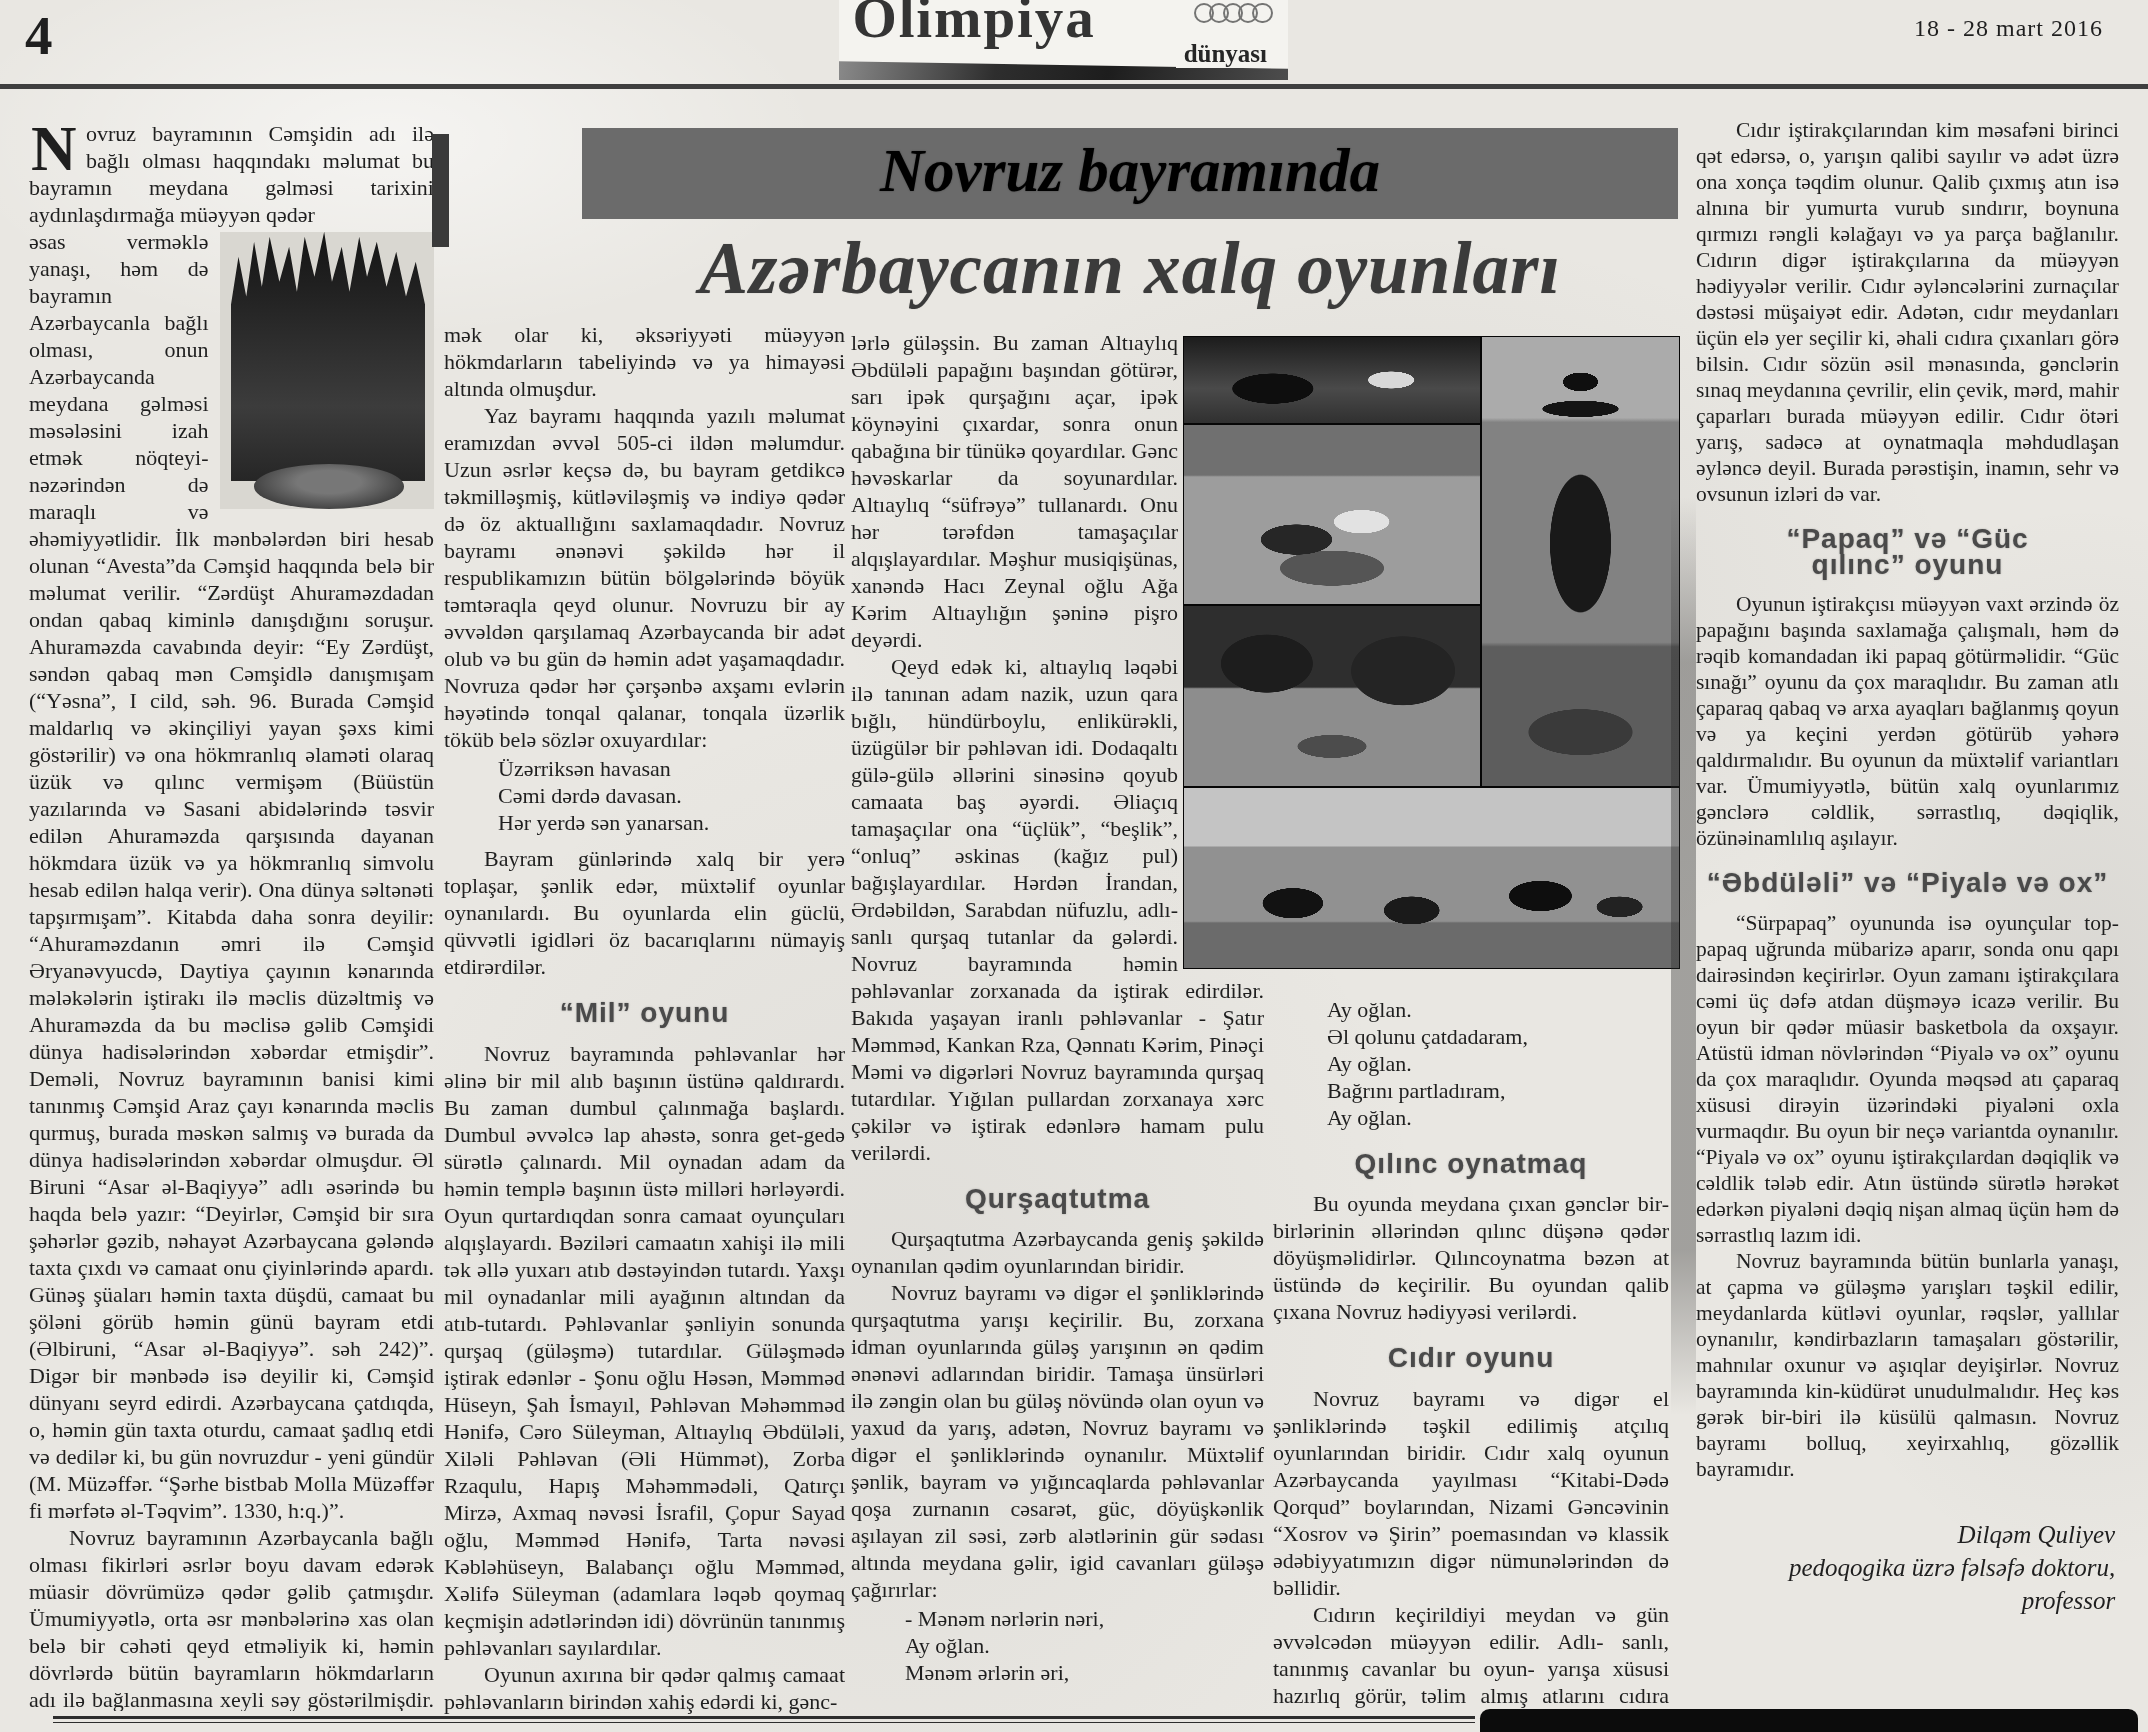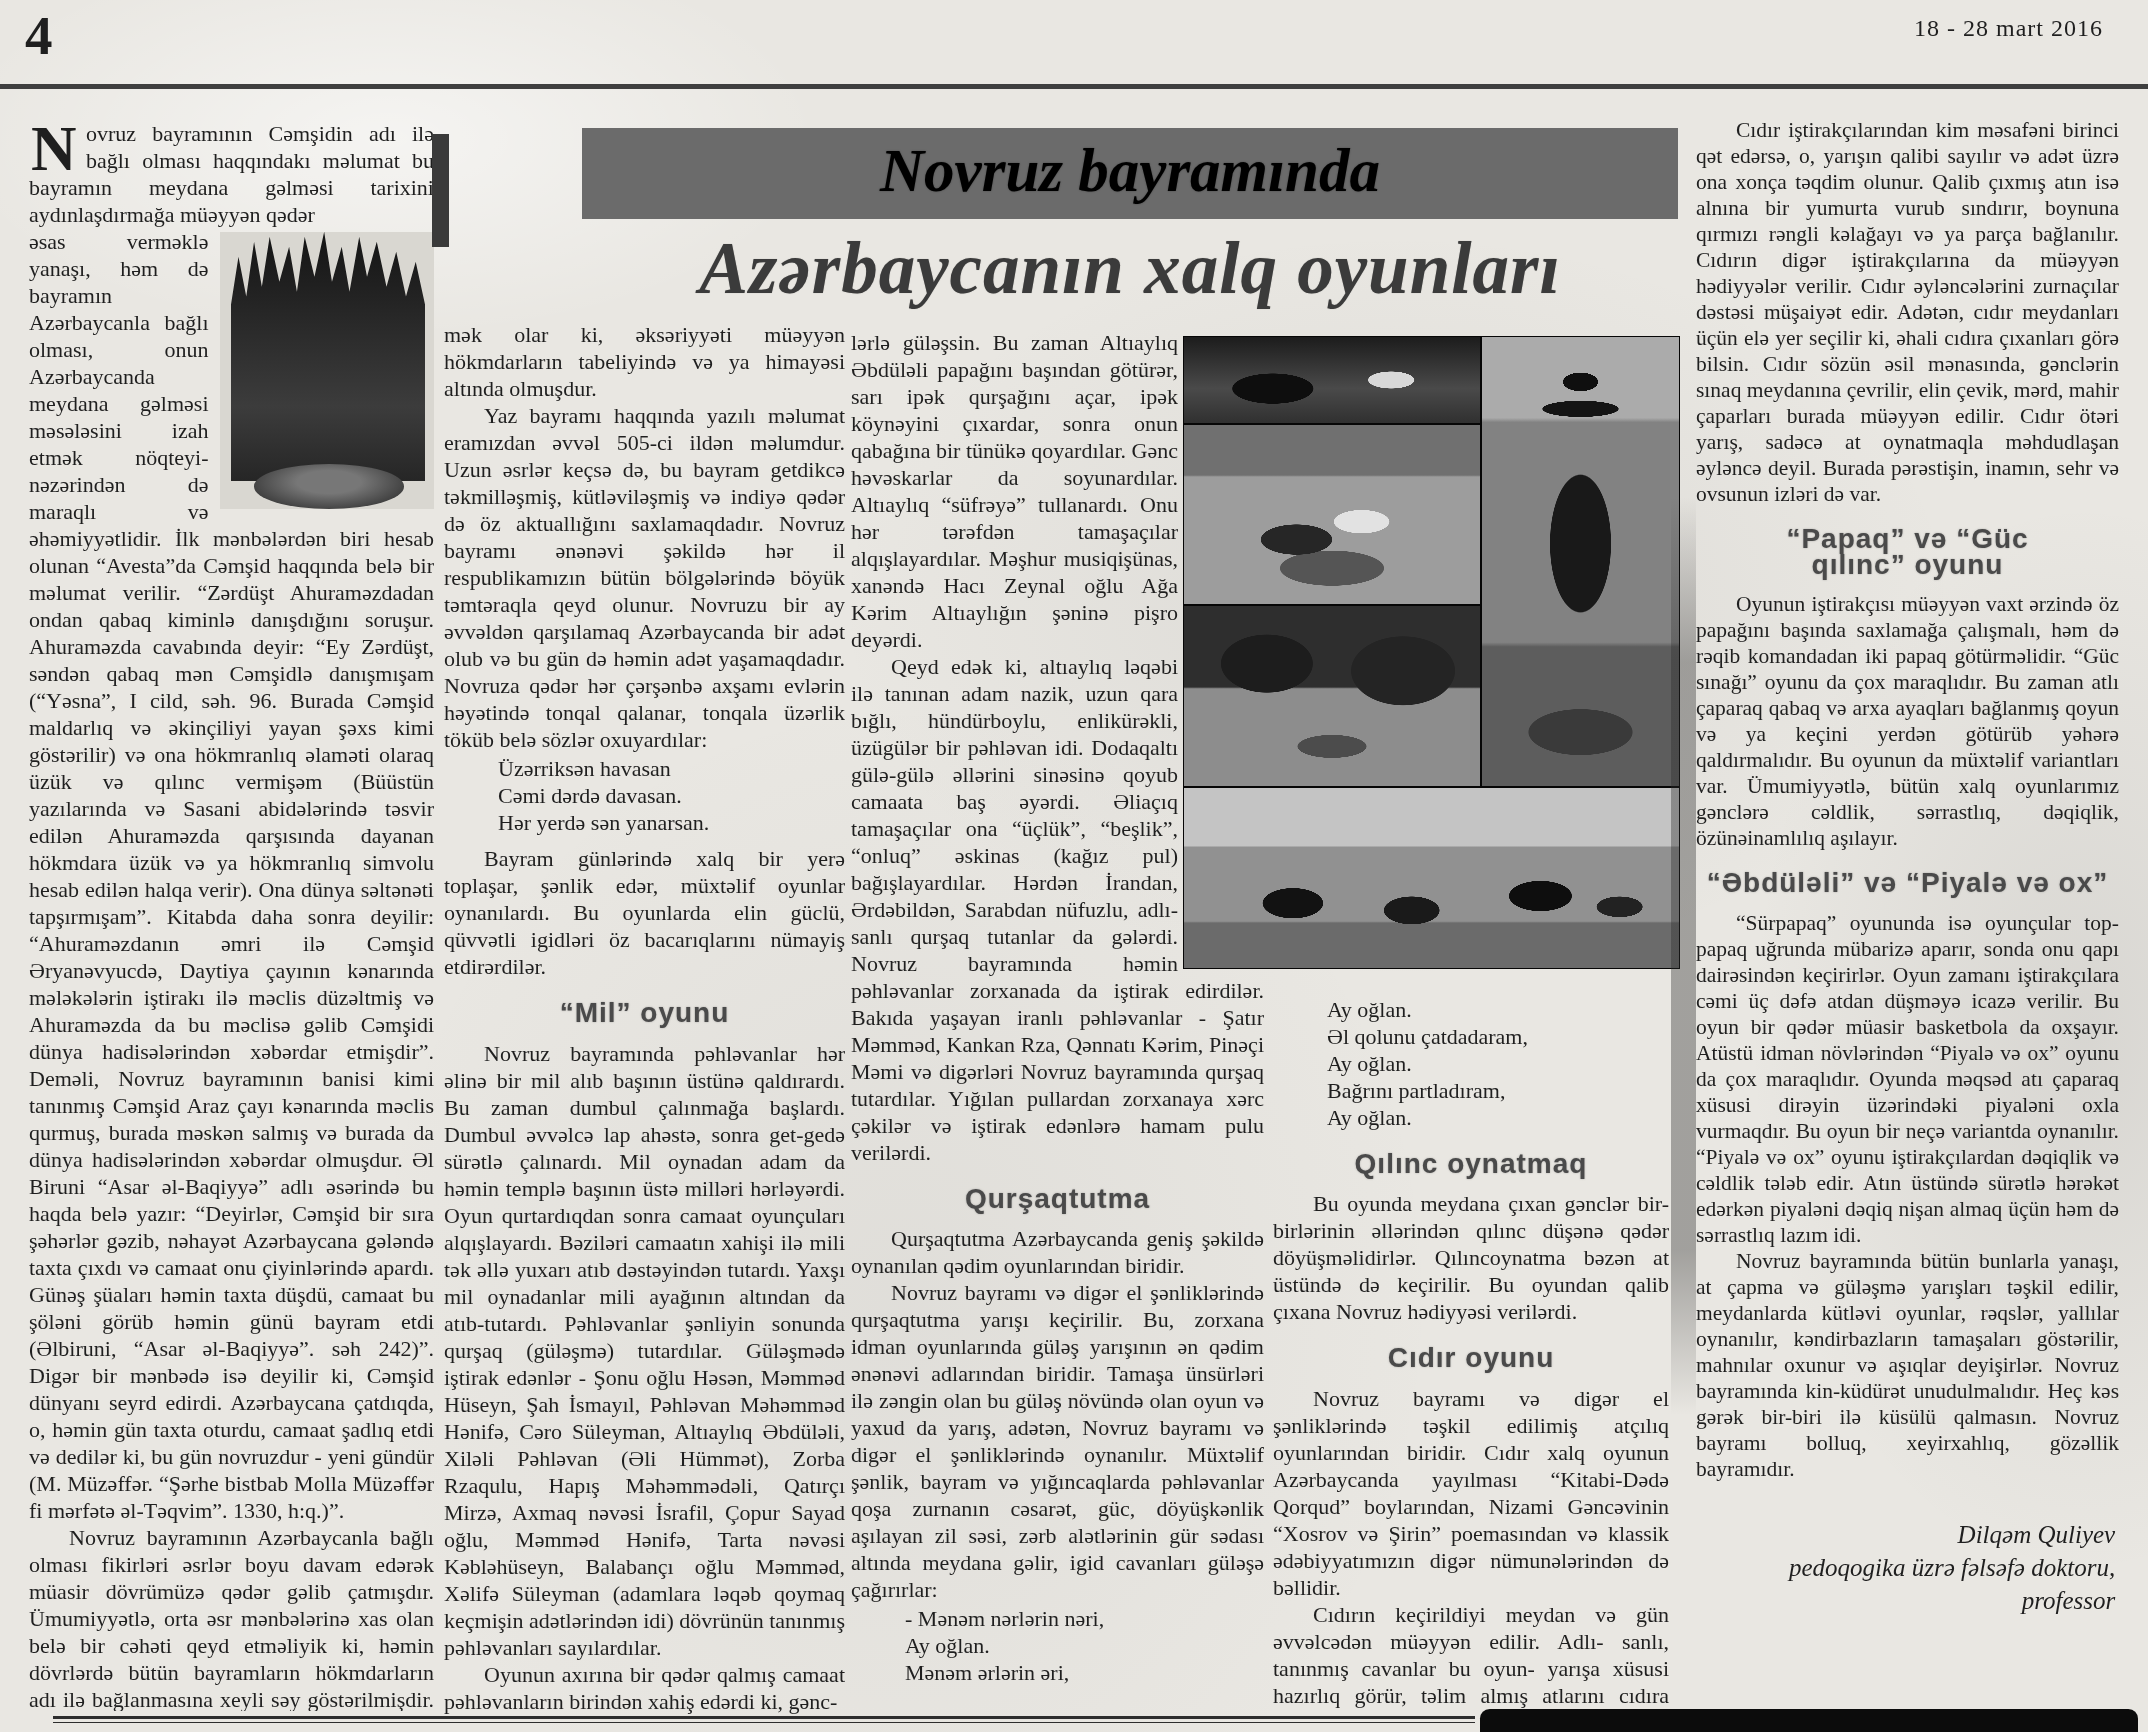--- a/index.html
+++ b/index.html
@@ -104,6 +104,18 @@
 
   <div class="pageno">4</div>
 
+  <div class="masthead">
+    <div class="title">Olimpiya</div>
+    <div class="rings">
+      <span class="ring"></span>
+        <span class="ring"></span>
+        <span class="ring"></span>
+        <span class="ring"></span>
+        <span class="ring"></span>
+    </div>
+    <div class="subtitle">dünyası</div>
+    <div class="swoosh"></div>
+  </div>
 
   <div class="dateline">18 - 28 mart 2016</div>
   <div class="rule-top"></div>

